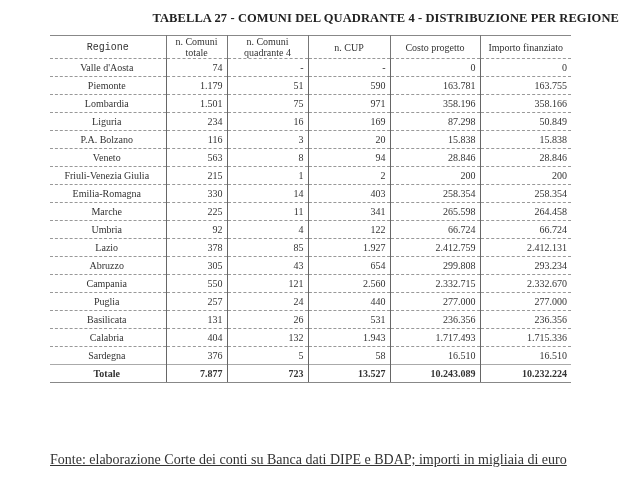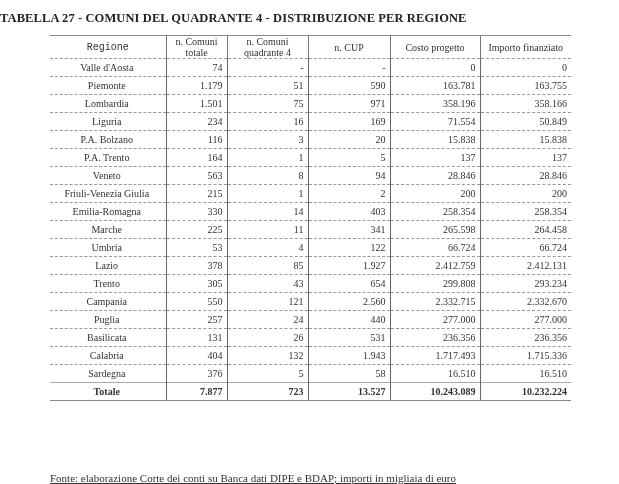--- a/index.html
+++ b/index.html
@@ -10,7 +10,7 @@
     }
     .title {
       position: absolute; left: 0; top: 11px; width: 619px;
-      text-align: left; font-weight: bold; font-size: 12.5px; color: #222;
+      text-align: right; font-weight: bold; font-size: 12.5px; color: #222;
       letter-spacing: 0.1px;
     }
     .title .sc { font-variant: small-caps; }

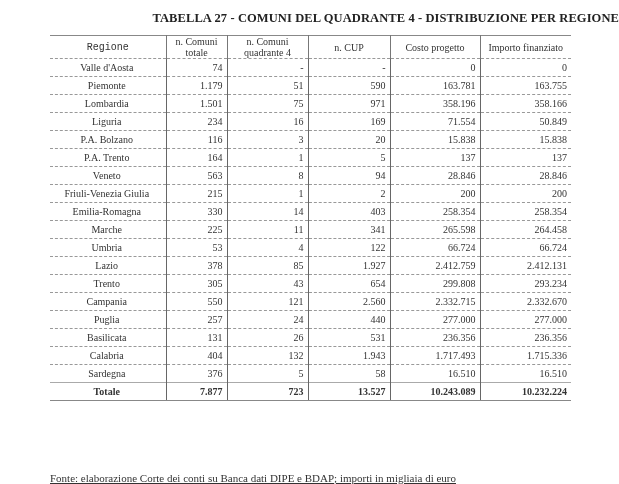--- a/index.html
+++ b/index.html
@@ -101,7 +101,7 @@
         <td>234</td>
         <td>16</td>
         <td>169</td>
-        <td>71.554</td>
+        <td>87.298</td>
         <td>50.849</td>
       </tr>
       <tr>

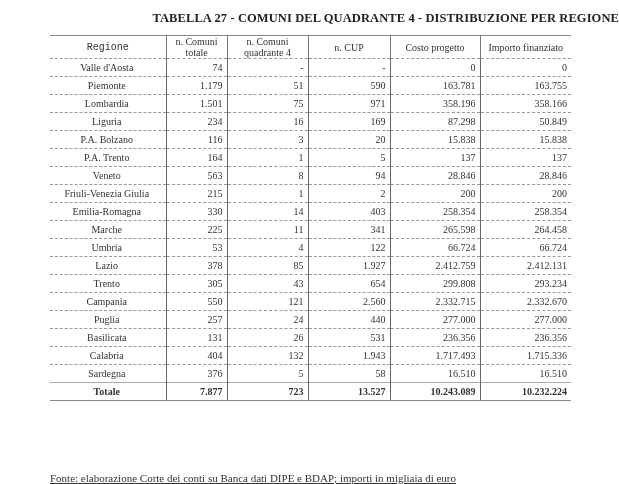--- a/index.html
+++ b/index.html
@@ -113,14 +113,6 @@
         <td>15.838</td>
       </tr>
       <tr>
-        <td>P.A. Trento</td>
-        <td>164</td>
-        <td>1</td>
-        <td>5</td>
-        <td>137</td>
-        <td>137</td>
-      </tr>
-      <tr>
         <td>Veneto</td>
         <td>563</td>
         <td>8</td>

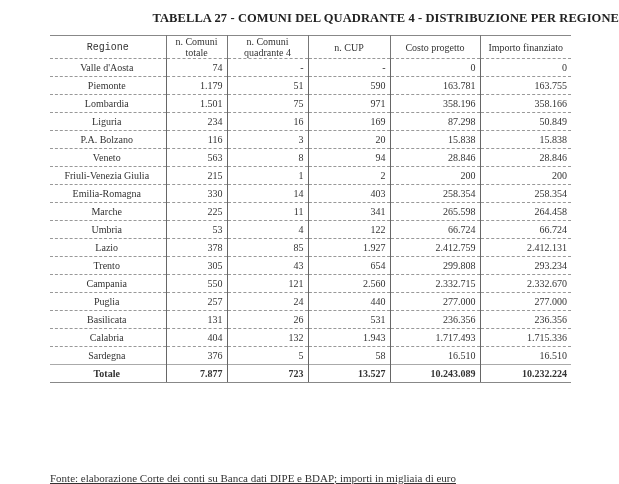--- a/index.html
+++ b/index.html
@@ -146,7 +146,7 @@
       </tr>
       <tr>
         <td>Umbria</td>
-        <td>53</td>
+        <td>92</td>
         <td>4</td>
         <td>122</td>
         <td>66.724</td>

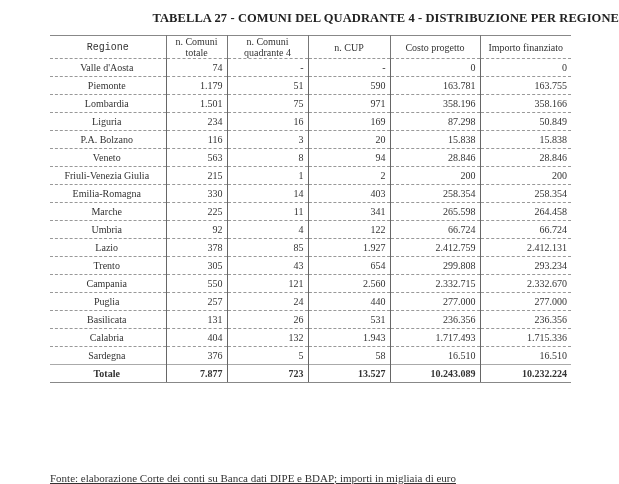--- a/index.html
+++ b/index.html
@@ -161,7 +161,7 @@
         <td>2.412.131</td>
       </tr>
       <tr>
-        <td>Trento</td>
+        <td>Abruzzo</td>
         <td>305</td>
         <td>43</td>
         <td>654</td>

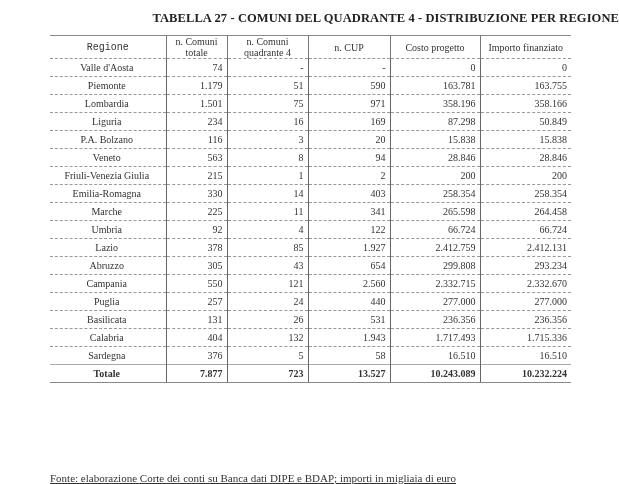--- a/index.html
+++ b/index.html
@@ -42,7 +42,7 @@
     col.c5 { width: 90px; }
     col.c6 { width: 91px; }
     .source {
-      position: absolute; left: 50px; top: 472px; font-size: 11px; color: #333; text-decoration: underline;
+      position: absolute; left: 50px; top: 452px; font-size: 14px; color: #333; text-decoration: underline;
     }
   </style>
 </head>

